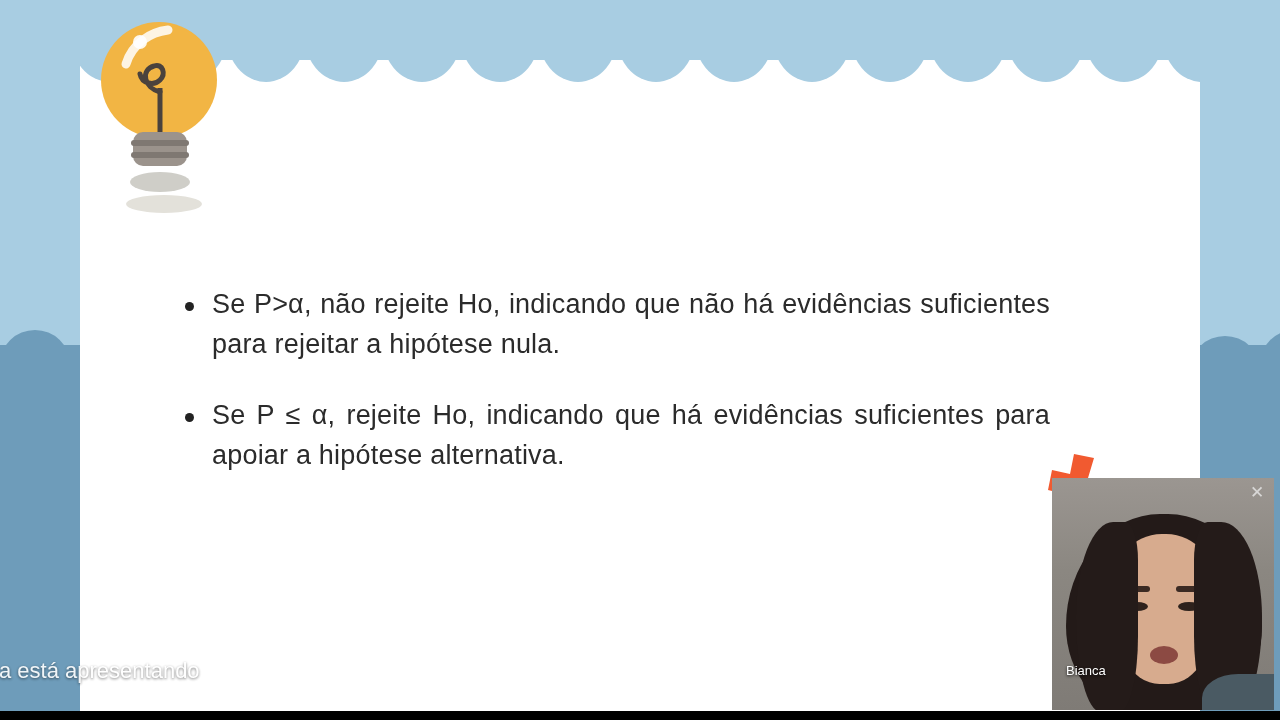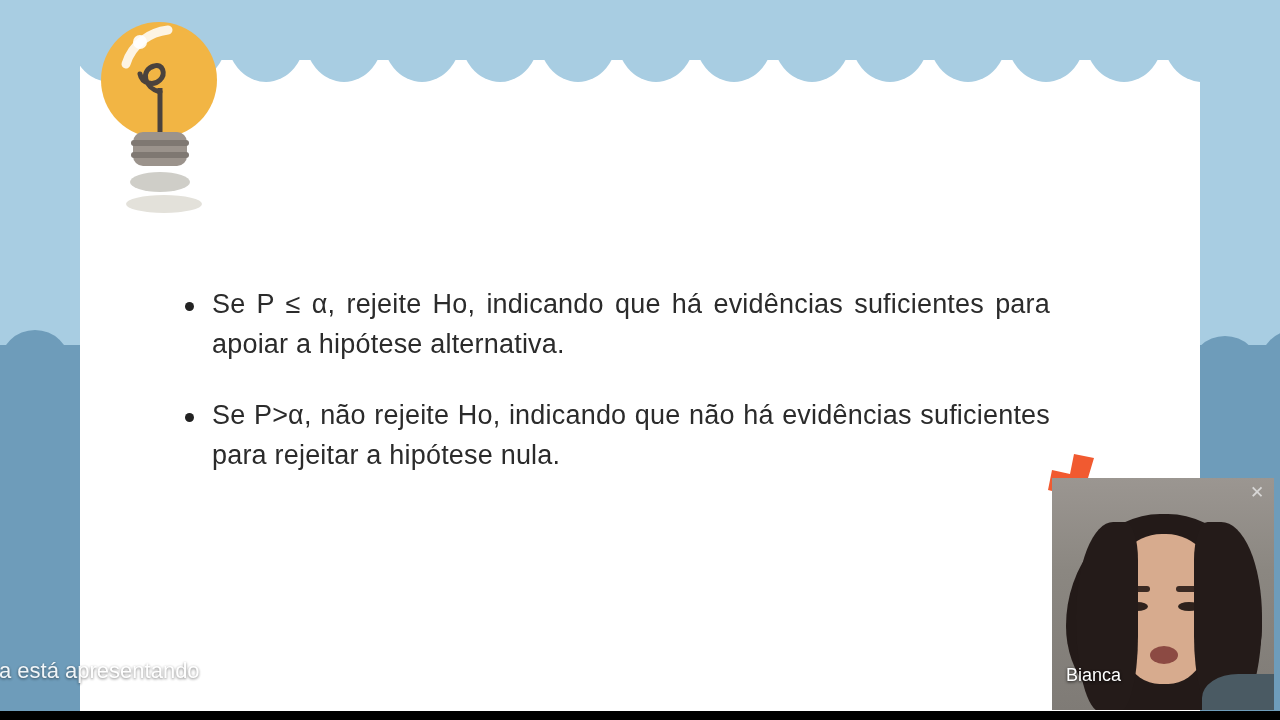--- a/index.html
+++ b/index.html
@@ -262,11 +262,11 @@
     <div class="content">
       <div class="bullet-row">
         <span class="dot"></span>
-        <span class="btext">Se P ≤ α, rejeite Ho, indicando que há evidências suficientes para apoiar a hipótese alternativa.</span>
+        <span class="btext">Se P&gt;α, não rejeite Ho, indicando que não há evidências suficientes para rejeitar a hipótese nula.</span>
       </div>
       <div class="bullet-row">
         <span class="dot"></span>
-        <span class="btext">Se P&gt;α, não rejeite Ho, indicando que não há evidências suficientes para rejeitar a hipótese nula.</span>
+        <span class="btext">Se P ≤ α, rejeite Ho, indicando que há evidências suficientes para apoiar a hipótese alternativa.</span>
       </div>
     </div>
 

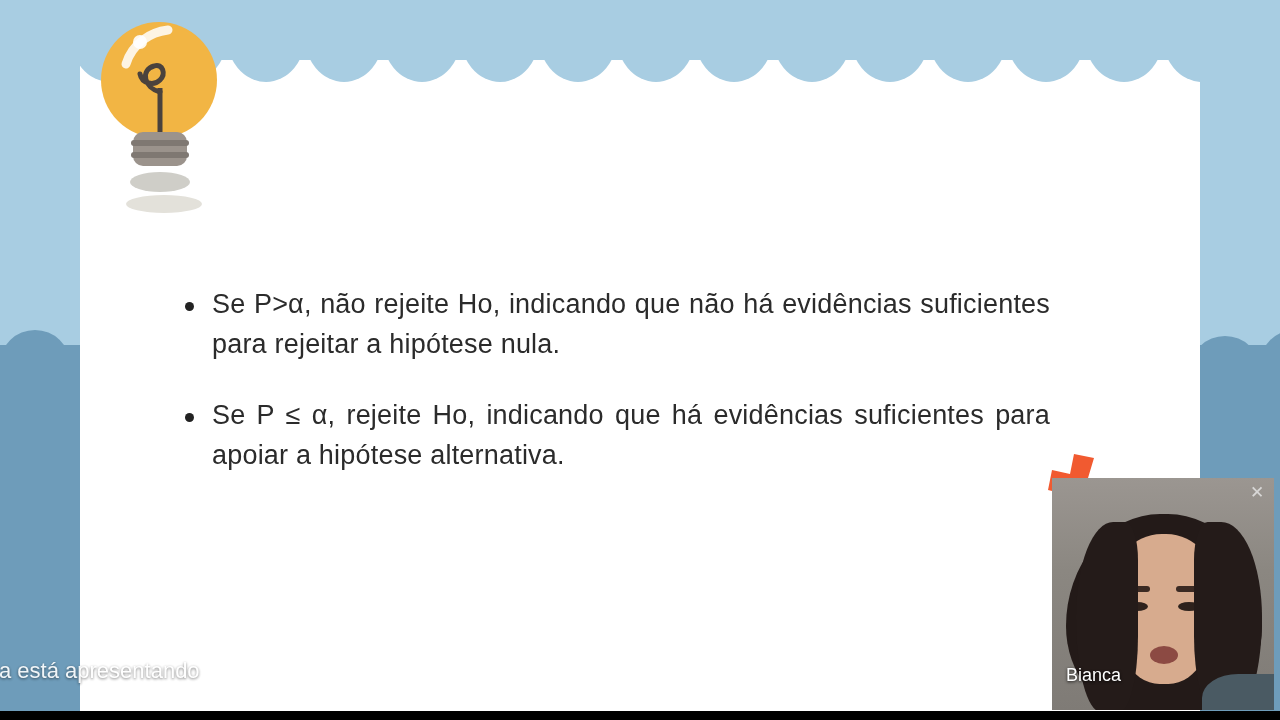--- a/index.html
+++ b/index.html
@@ -161,9 +161,9 @@
   }
   .pip-name {
     position: absolute;
-    left: 14px; bottom: 24px;
+    left: 14px; bottom: 32px;
     color: #fff;
-    font-size: 18px;
+    font-size: 13px;
     text-shadow: 0 1px 3px rgba(0,0,0,.85);
   }
   .pip-close {

